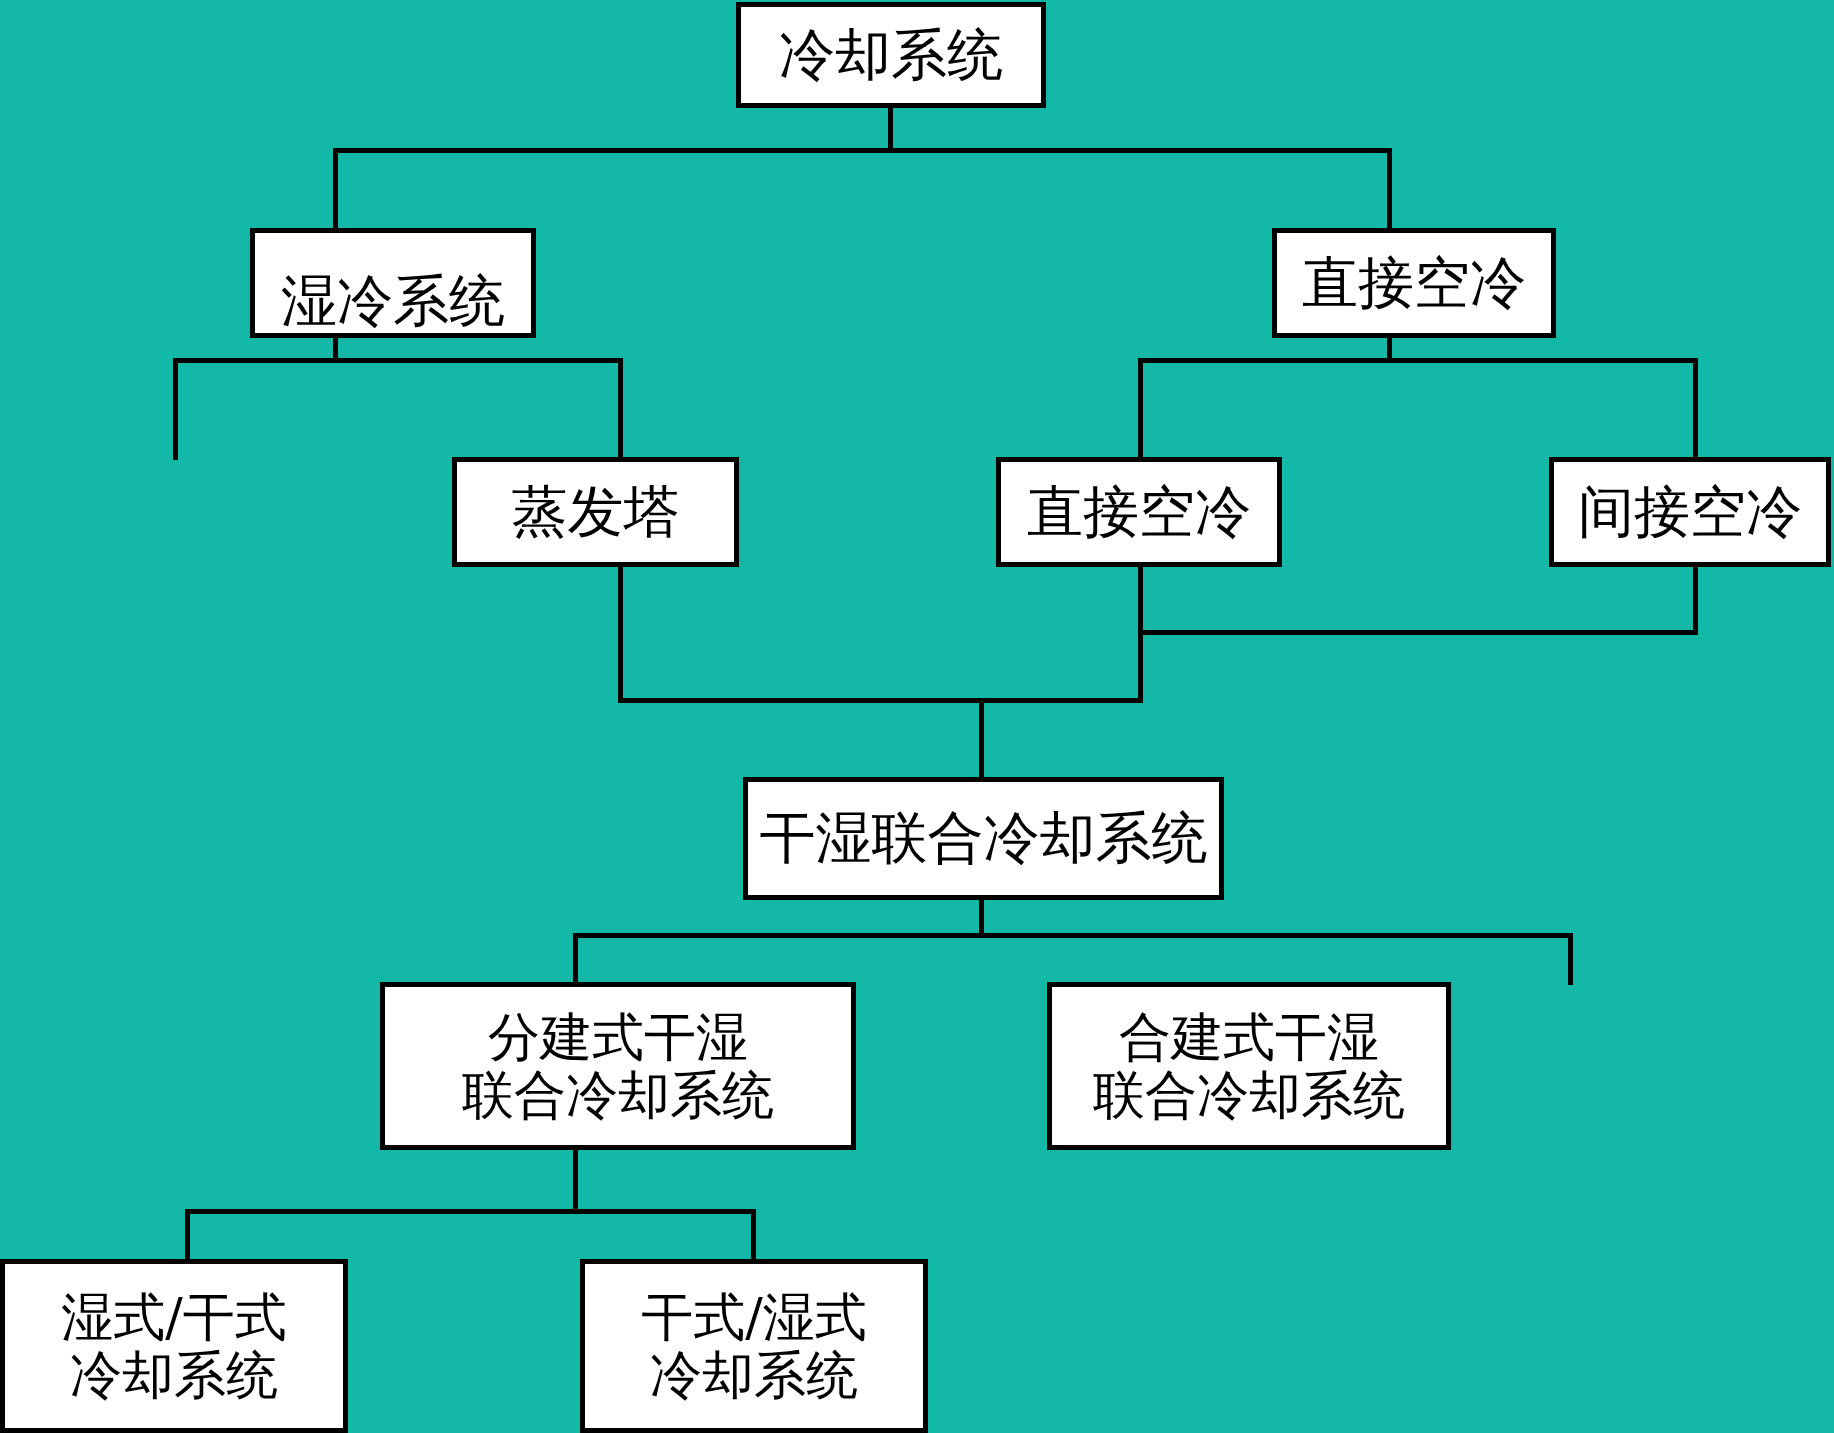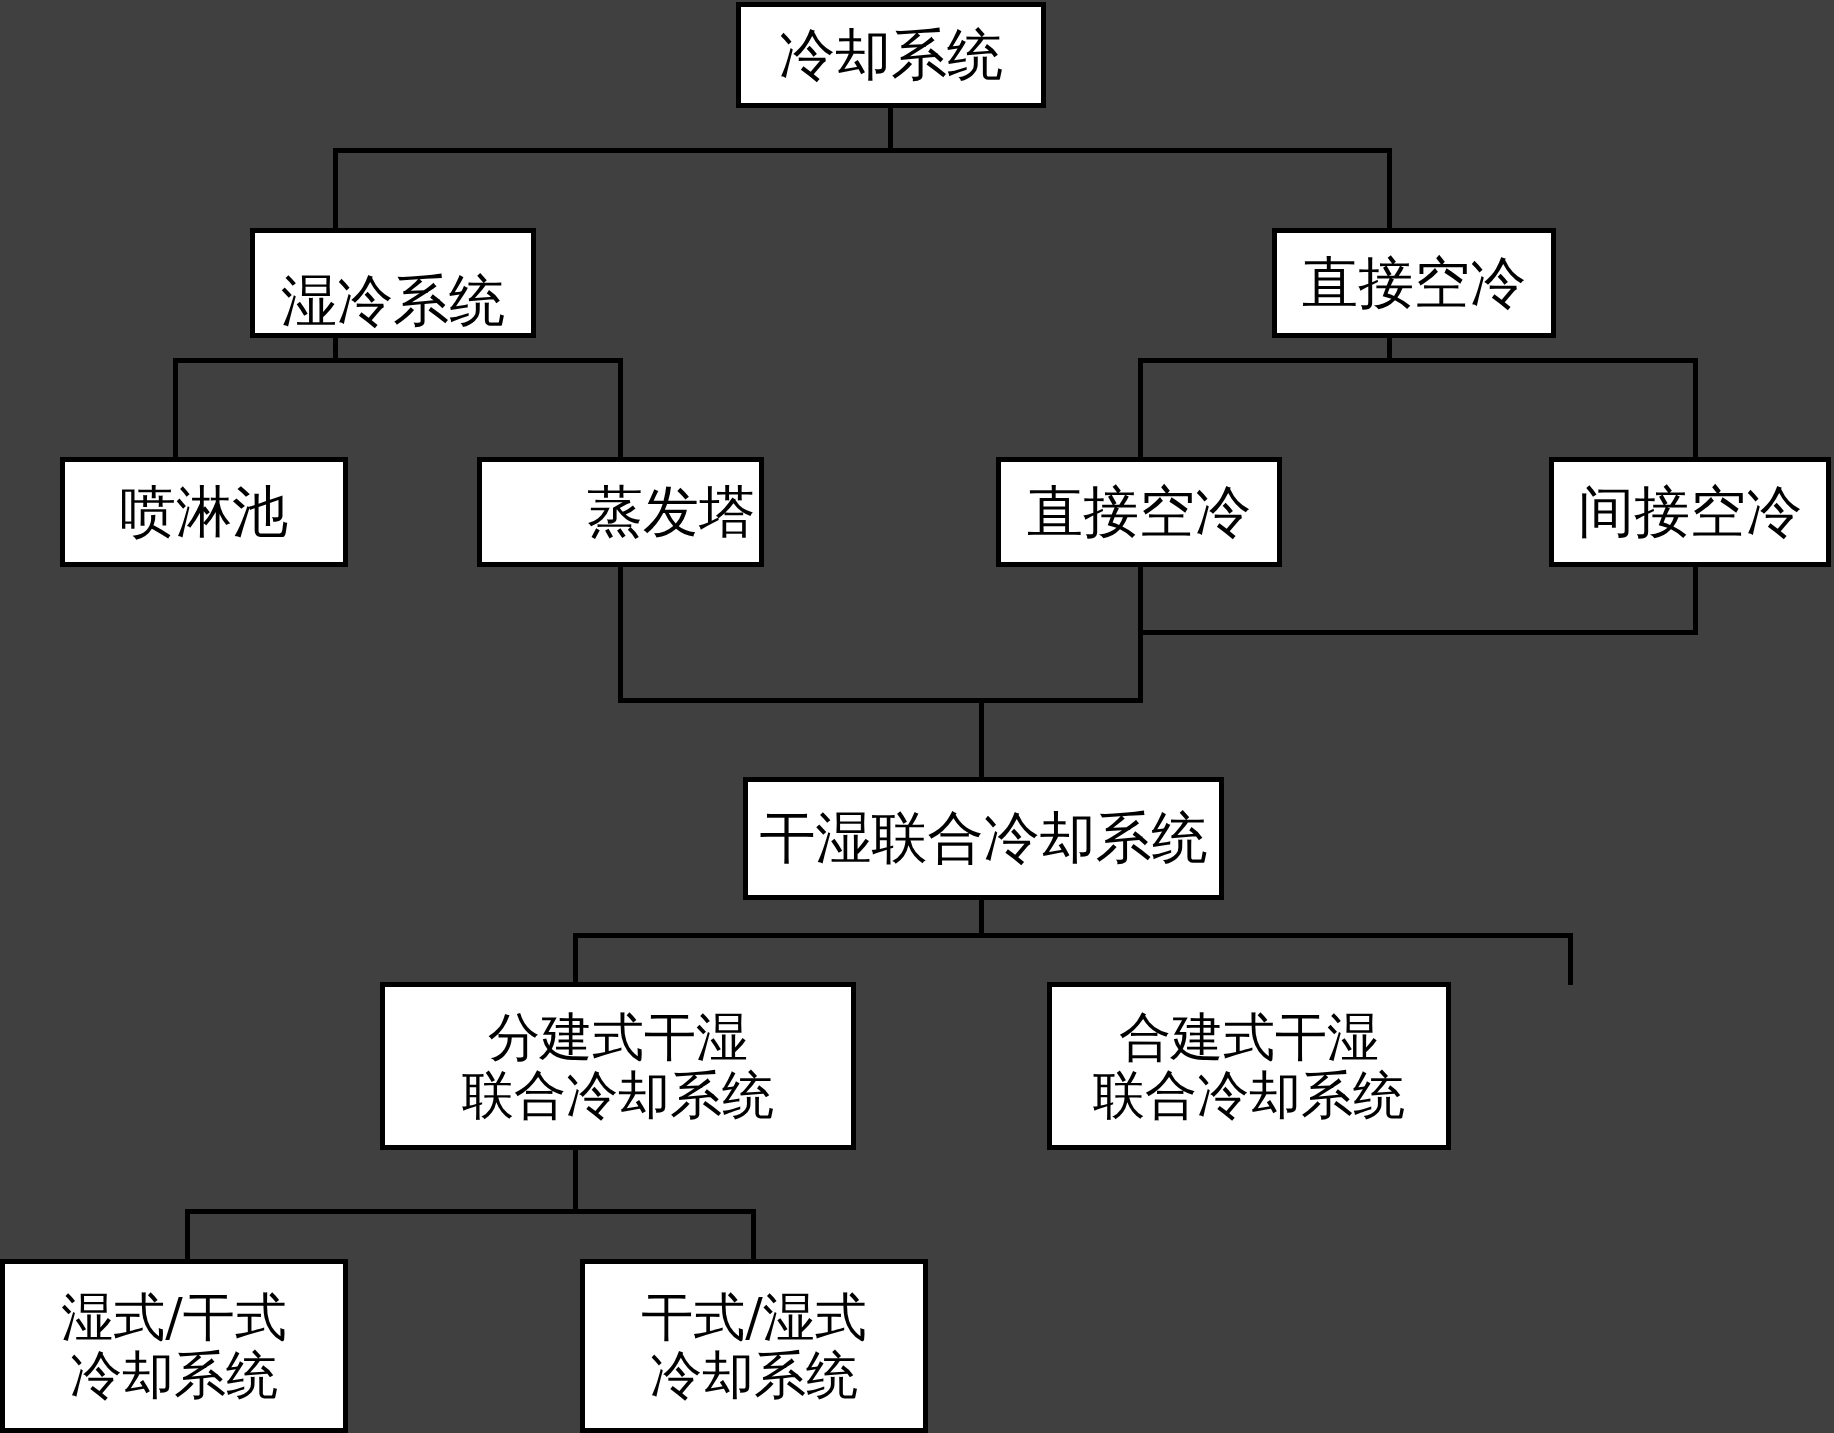--- a/index.html
+++ b/index.html
@@ -11,7 +11,7 @@
     position: relative;
     width: 1834px;
     height: 1433px;
-    background: #404040;
+    background: #14b8a6;
     font-family: "DejaVu Serif", "Liberation Serif", serif;
     overflow: hidden;
   }

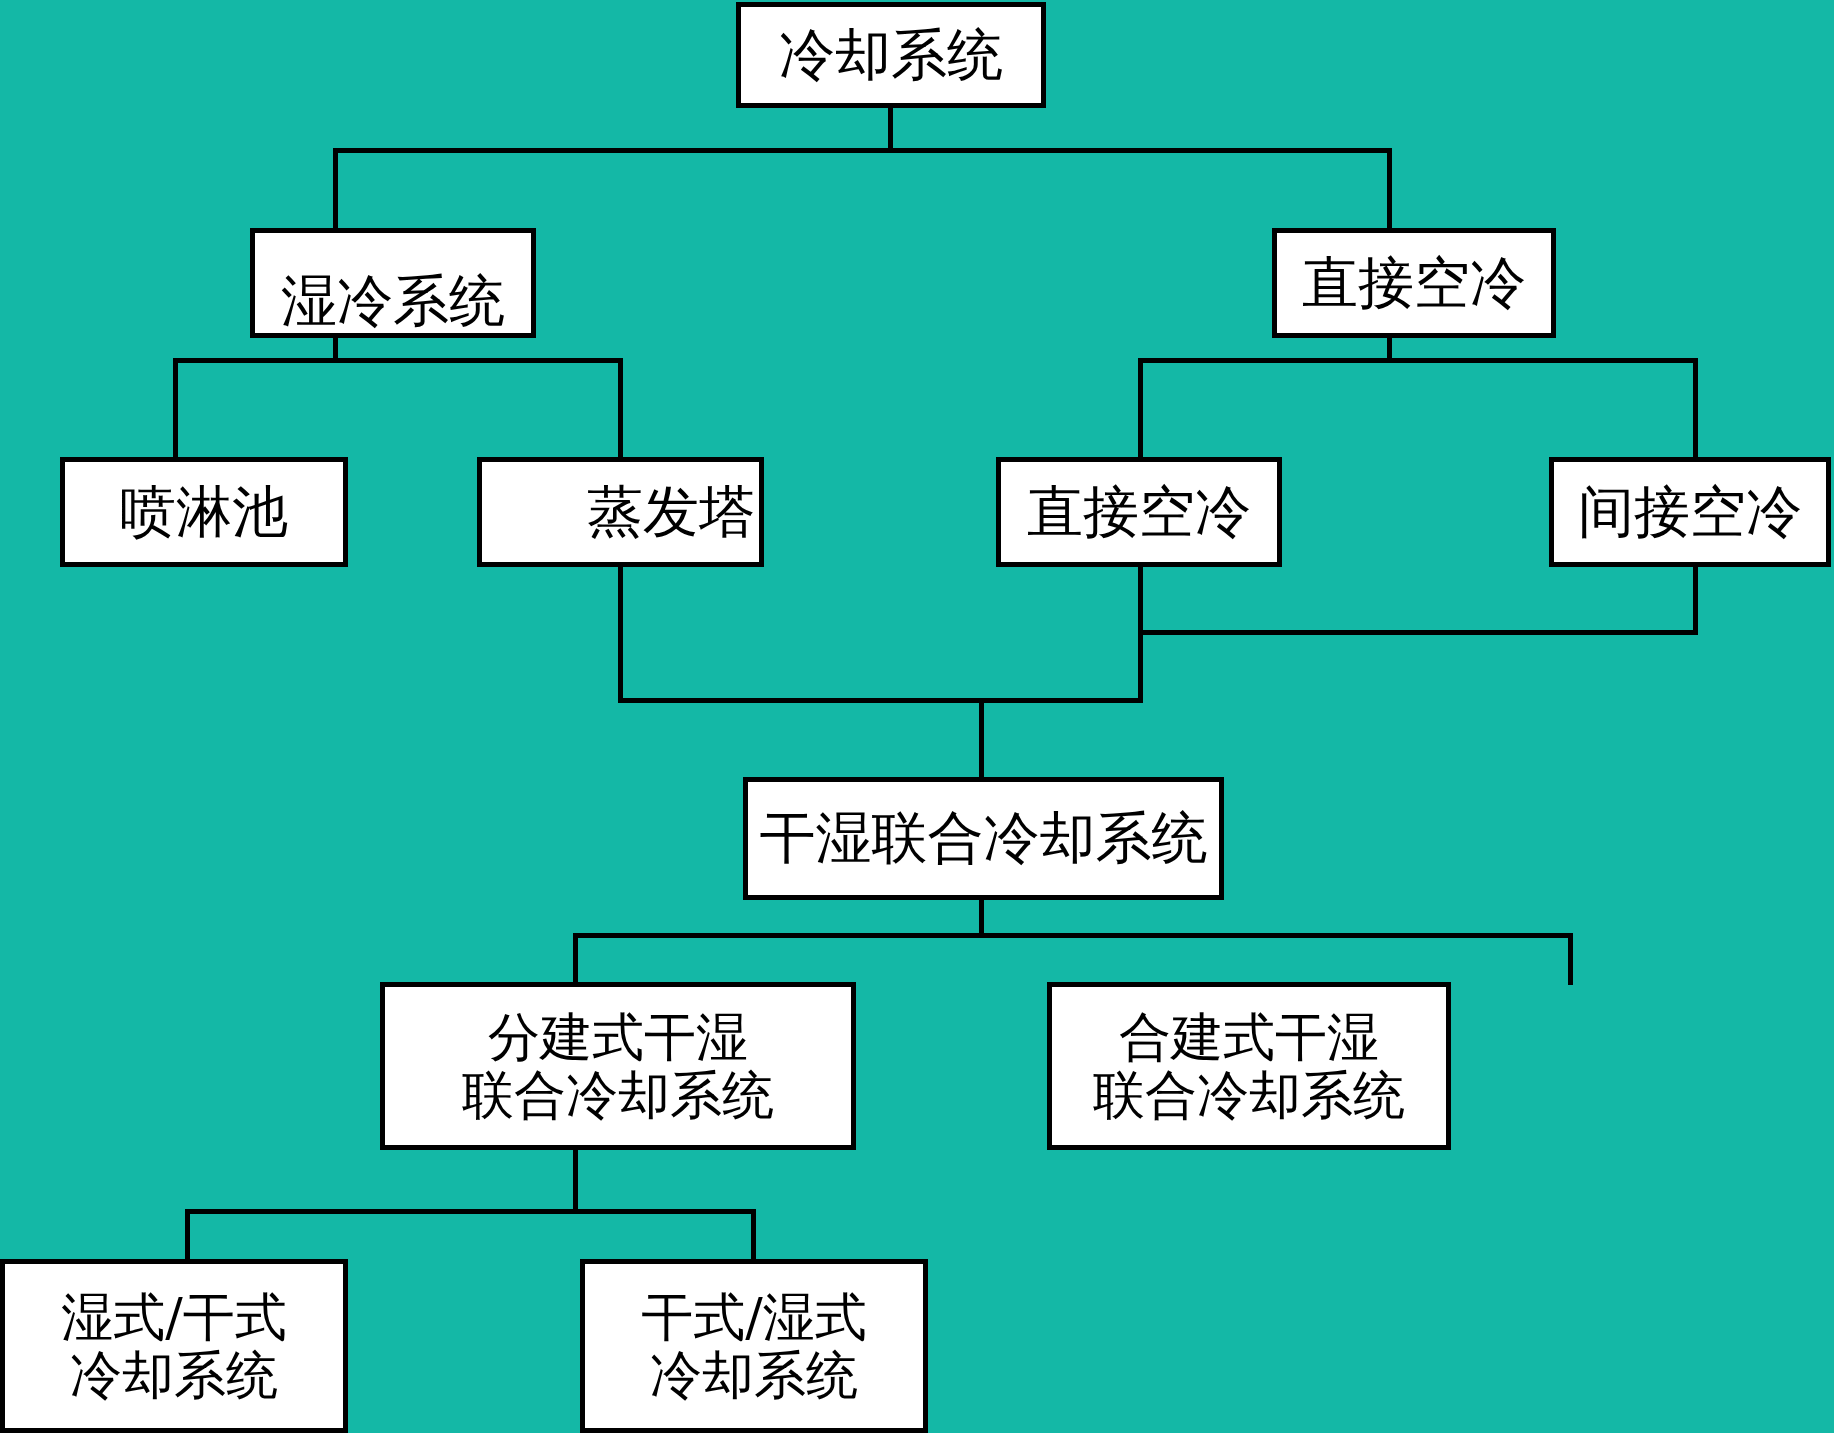--- a/index.html
+++ b/index.html
@@ -93,9 +93,6 @@
     <span class="label">直接空冷</span>
   </div>
 
-  <div class="node f56" style="left:60px; top:457px; width:288px; height:110px;">
-    <span class="label">喷淋池</span>
-  </div>
 
   <div class="node f56" style="left:477px; top:457px; width:287px; height:110px;justify-content:flex-end;">
     <span class="label">蒸发塔</span>

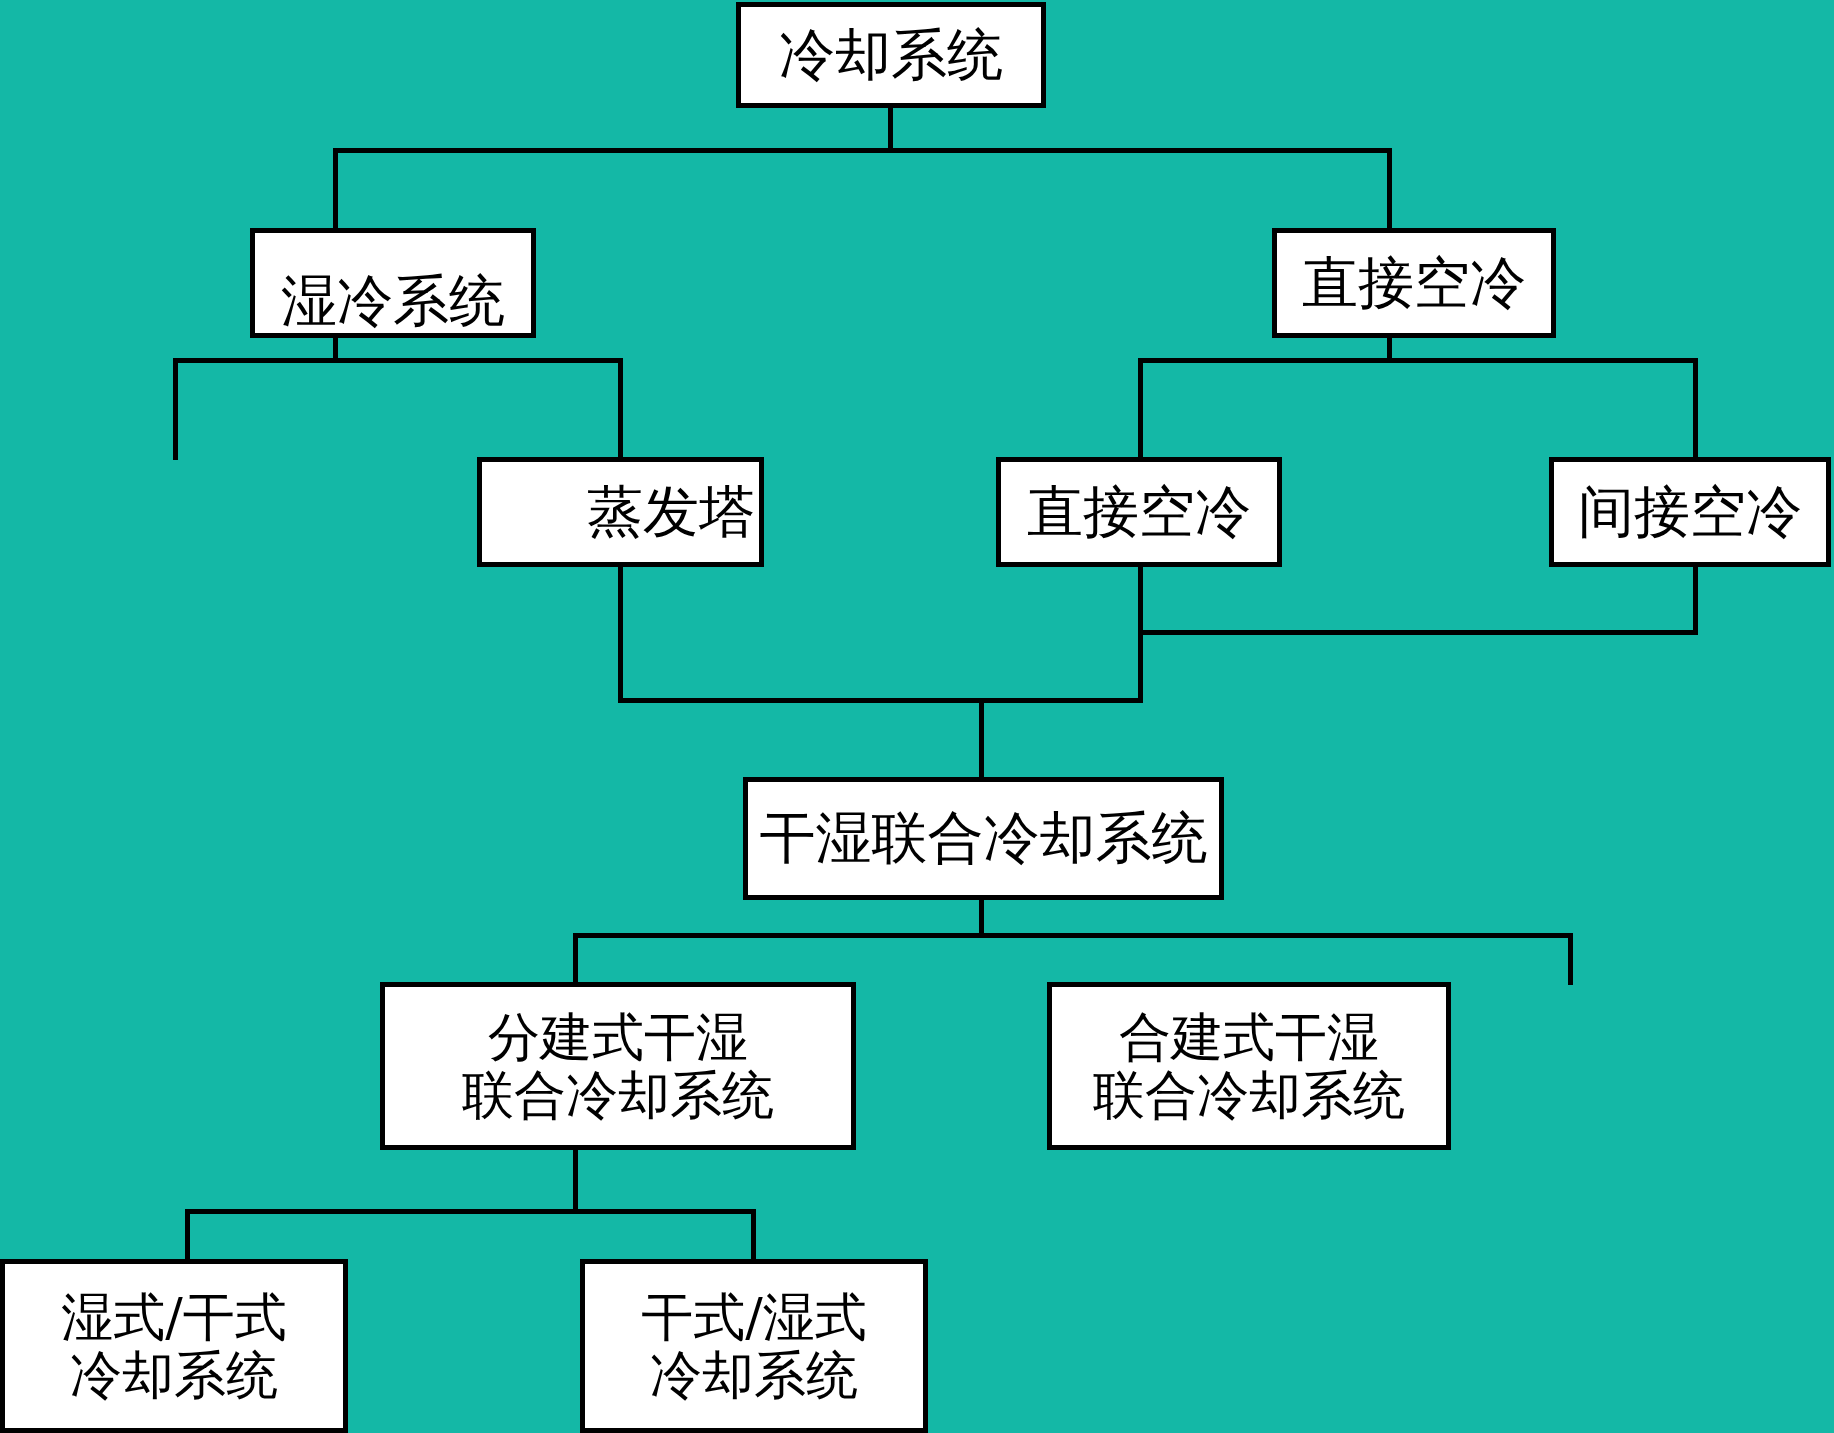--- a/index.html
+++ b/index.html
@@ -94,7 +94,7 @@
   </div>
 
 
-  <div class="node f56" style="left:477px; top:457px; width:287px; height:110px;justify-content:flex-end;">
+  <div class="node f56" style="left:452px; top:457px; width:287px; height:110px;">
     <span class="label">蒸发塔</span>
   </div>
 

